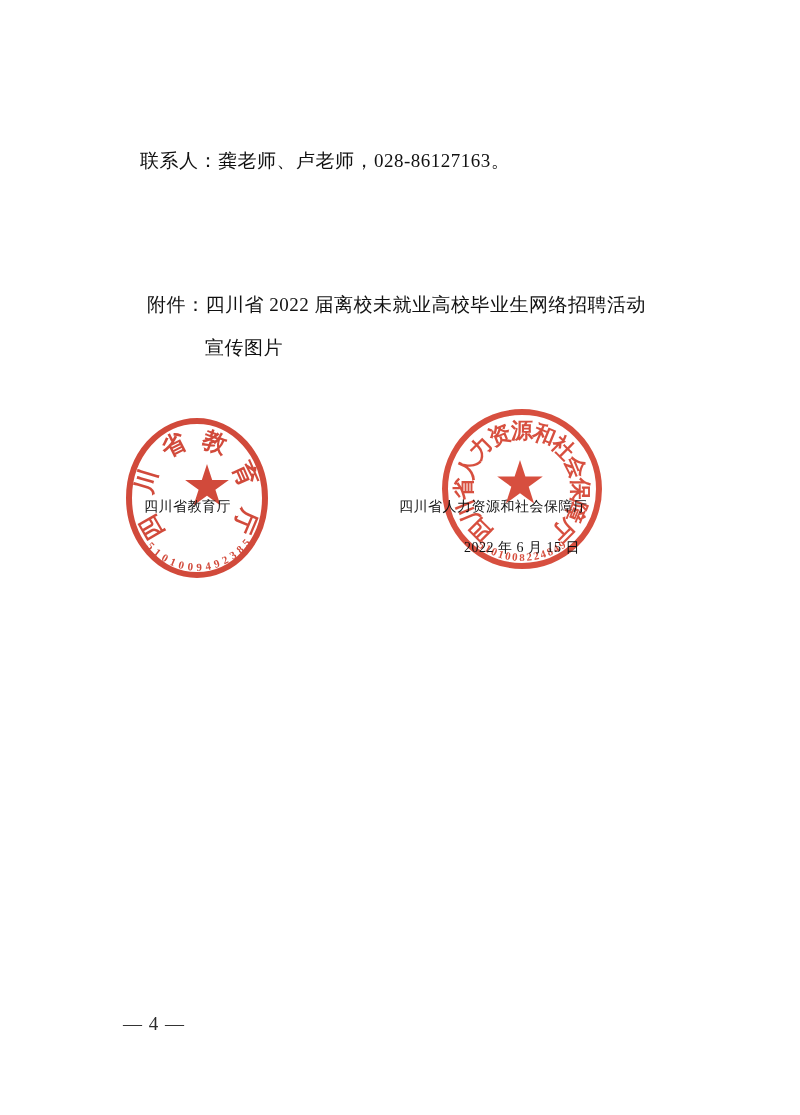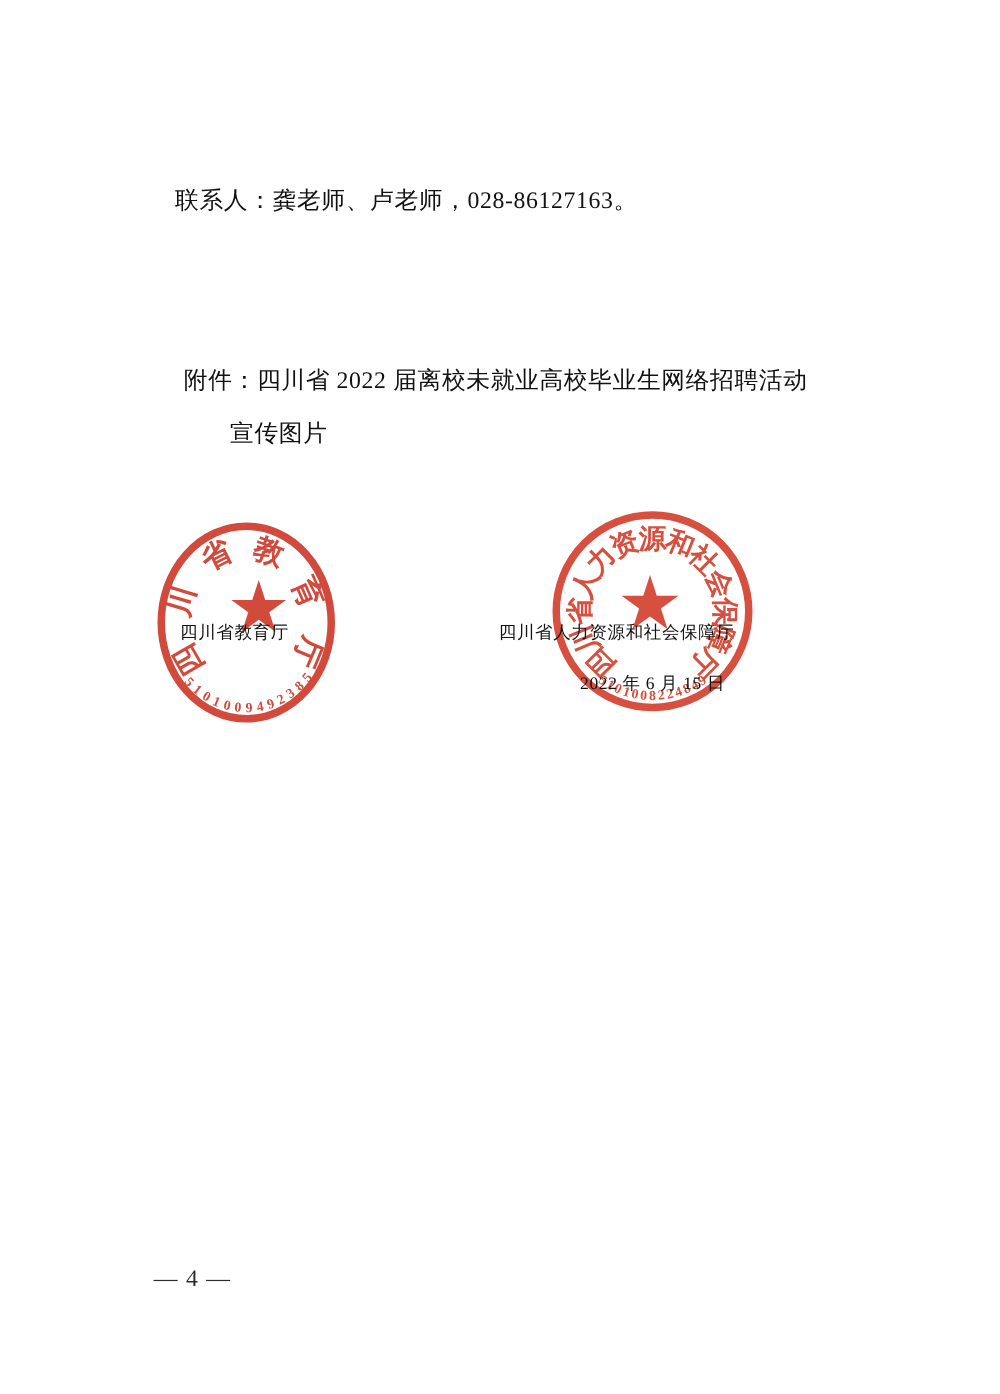--- a/index.html
+++ b/index.html
@@ -96,7 +96,7 @@
 
   <div class="txt body-line" style="left:136px; top:295px;margin-left:11px;">附件：四川省 2022 届离校未就业高校毕业生网络招聘活动</div>
 
-  <div class="txt body-line" style="left:184px; top:338px;">宣传图片</div>
+  <div class="txt body-line" style="left:205px; top:338px;">宣传图片</div>
 
   <div class="txt sign-line" style="left:128px; top:500px;">四川省教育厅</div>
 

